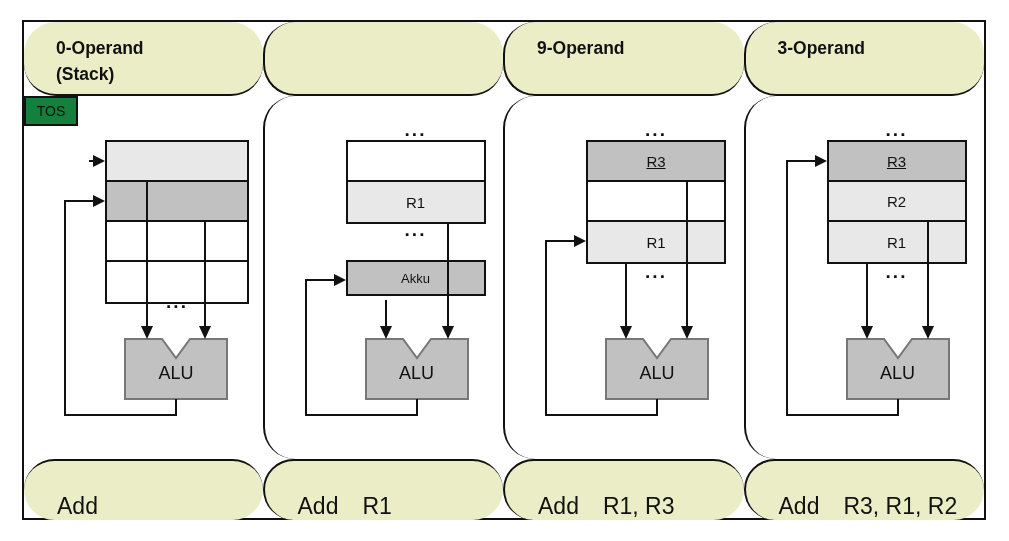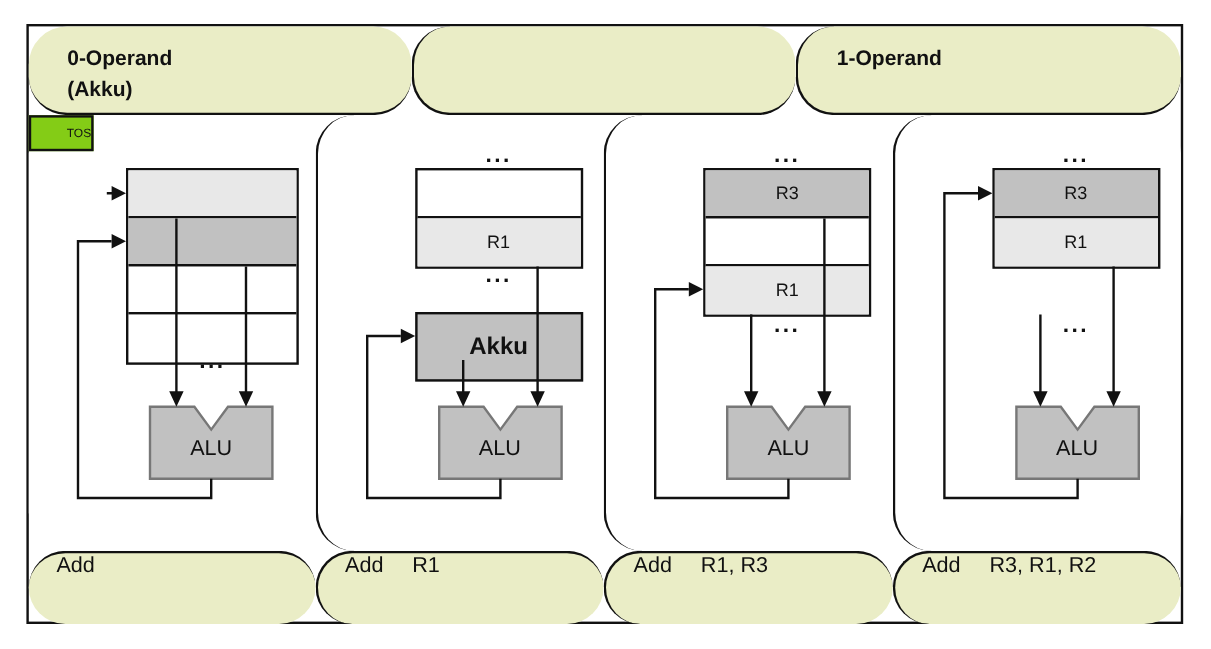--- a/index.html
+++ b/index.html
@@ -54,7 +54,7 @@
       <div class="cell hcell">
       </div>
       <div class="cell hcell">
-        <div>1-Operand</div>
+        <div>9-Operand</div>
         <div></div>
       </div>
     </div>

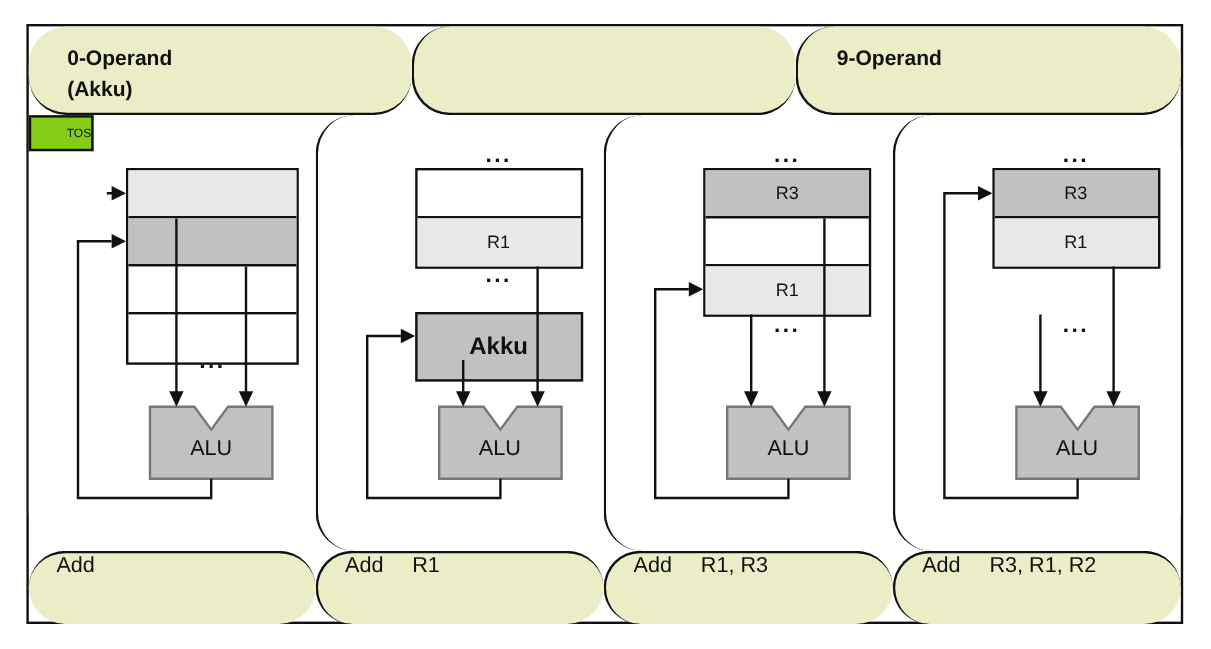--- a/index.html
+++ b/index.html
@@ -55,6 +55,10 @@
       </div>
       <div class="cell hcell">
         <div>9-Operand</div>
+        <div></div>
+      </div>
+      <div class="cell hcell">
+        <div>3-Operand</div>
         <div></div>
       </div>
     </div>

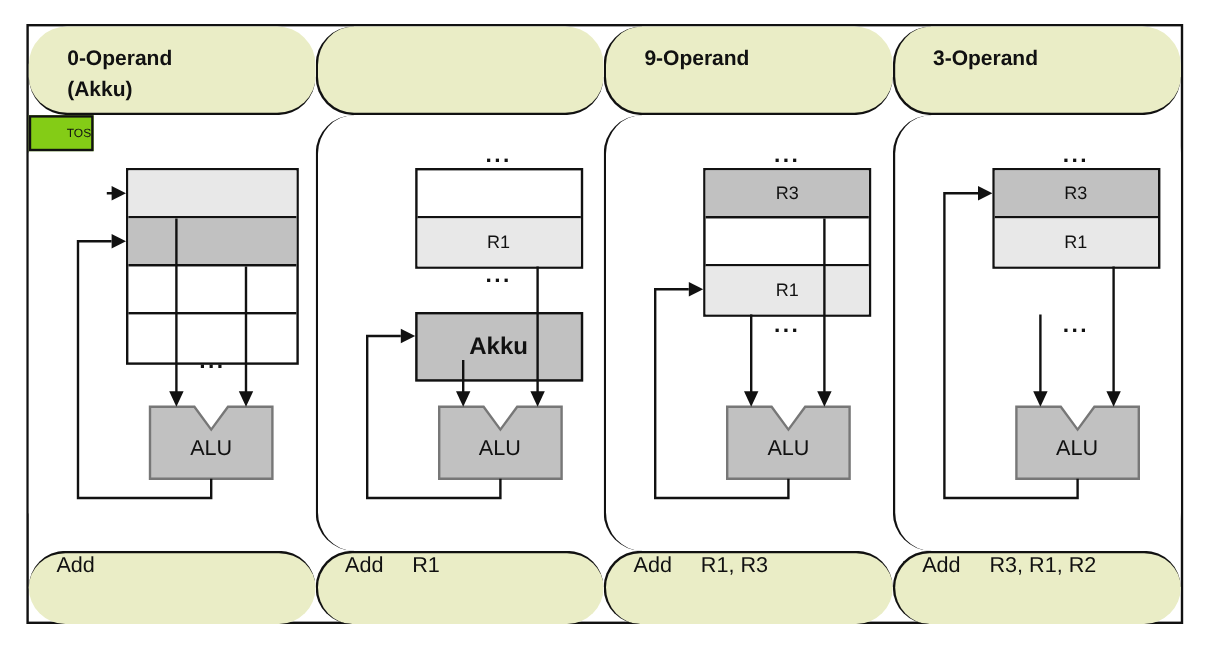--- a/index.html
+++ b/index.html
@@ -49,7 +49,7 @@
     <div class="row row-header">
       <div class="cell hcell">
         <div>0-Operand</div>
-        <div>(Akku)</div>
+        <div>(Stack)</div>
       </div>
       <div class="cell hcell">
       </div>

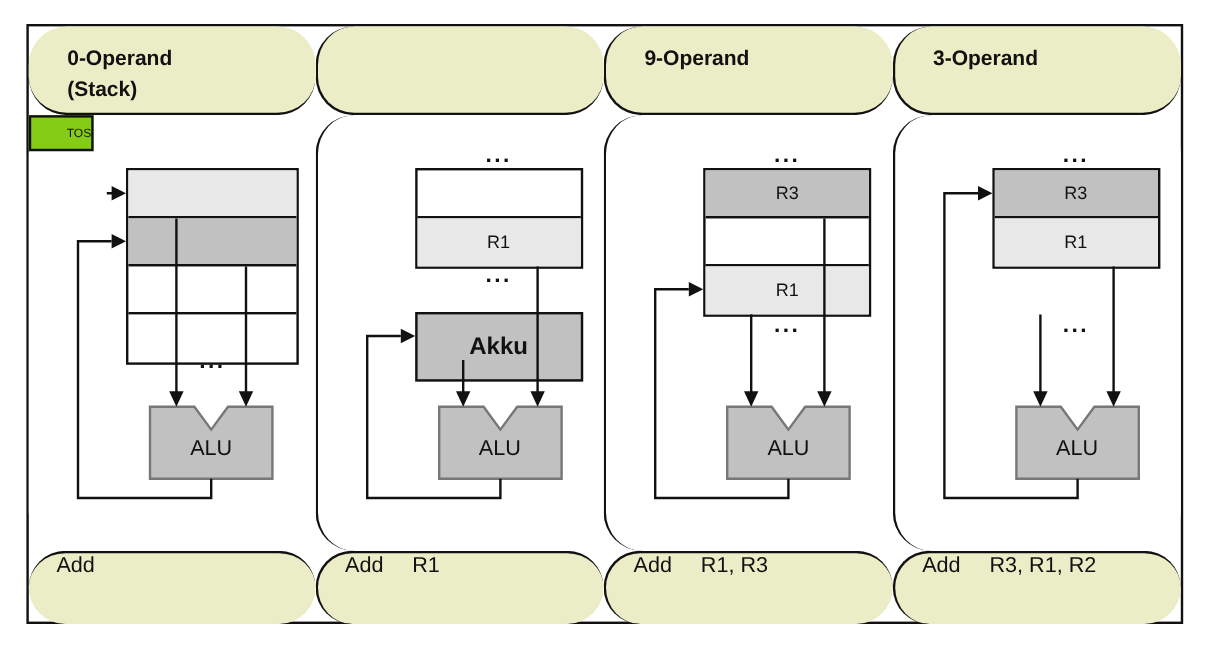--- a/index.html
+++ b/index.html
@@ -20,9 +20,9 @@
            display:flex; align-items:flex-start; padding-left:23px; font-size:18px; }
   .fcell .ops { margin-left:24px; }
   .bodycell { background:#fff; }
-  .tosbox { left:11px; top:50px; width:54px; height:30px; background:#84cc16;
-            border:2px solid #111; display:flex; align-items:center; justify-content:flex-end;
-            font-size:10px; z-index:2; }
+  .tosbox { left:11px; top:50px; width:54px; height:30px; background:#15803d;
+            border:2px solid #111; display:flex; align-items:center; justify-content:center;
+            font-size:14px; z-index:2; }
   .regbox { position:absolute; border:2px solid #111; background:#fff; z-index:1; }
   .regcell { height:40px; border-bottom:2px solid #111; display:flex;
              align-items:center; justify-content:center; font-size:15px; }

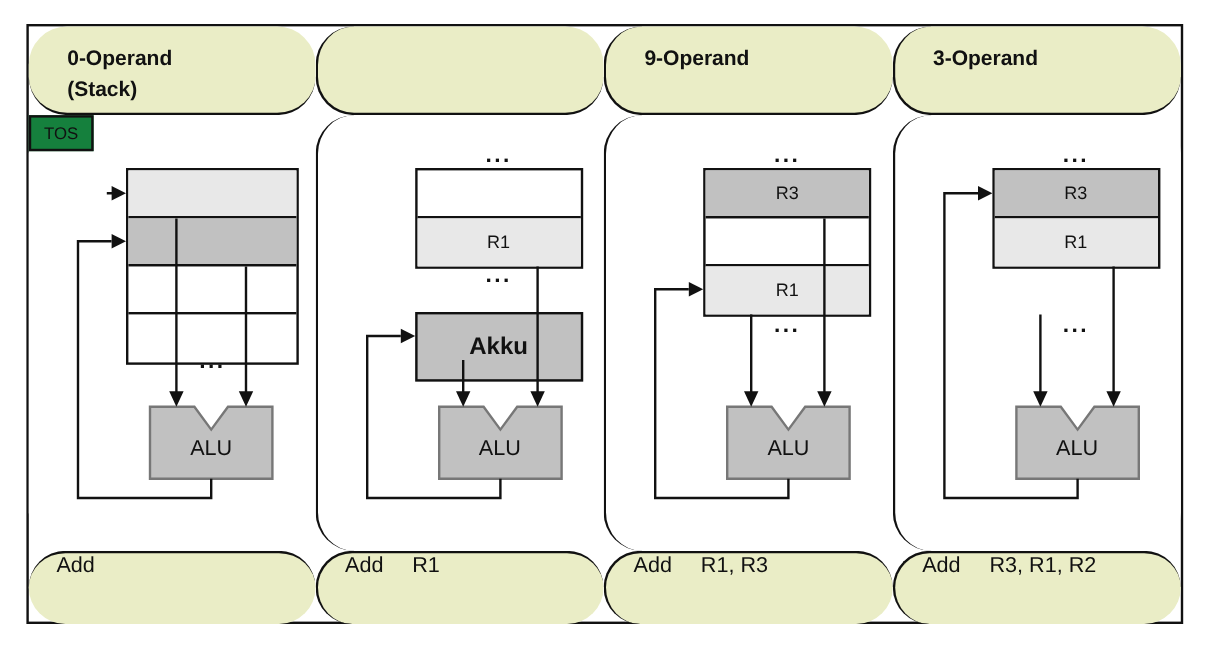--- a/index.html
+++ b/index.html
@@ -28,7 +28,7 @@
              align-items:center; justify-content:center; font-size:15px; }
   .regcell:last-child { border-bottom:none; }
   .bg-light  { background:var(--cell-light,#e8e8e8); }
-  .bg-medium { background:var(--cell-medium,#c1c1c1); }
+  .bg-medium { background:var(--cell-medium,#c1c1c1);text-decoration:underline; }
   .akkubox { position:absolute; left:81px; top:164px; width:140px; height:58px;
              background:var(--cell-medium,#c1c1c1); border:2px solid #111;
              display:flex; align-items:center; justify-content:center; font-size:20px; z-index:1;font-weight:bold; }

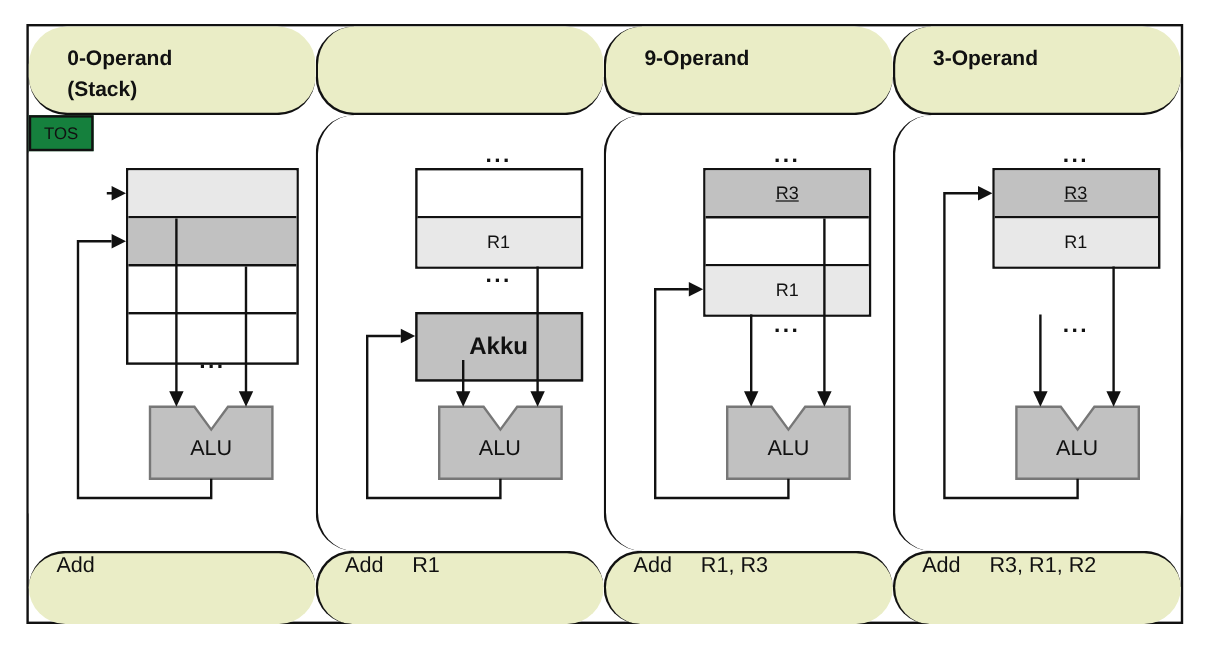--- a/index.html
+++ b/index.html
@@ -136,6 +136,7 @@
         <div class="dots" style="left:81px;top:28px;width:140px">...</div>
         <div class="regbox" style="left:81px;top:44px;width:140px">
           <div class="regcell bg-medium">R3</div>
+          <div class="regcell bg-light">R2</div>
           <div class="regcell bg-light">R1</div>
         </div>
         <div class="dots" style="left:81px;top:170px;width:140px">...</div>

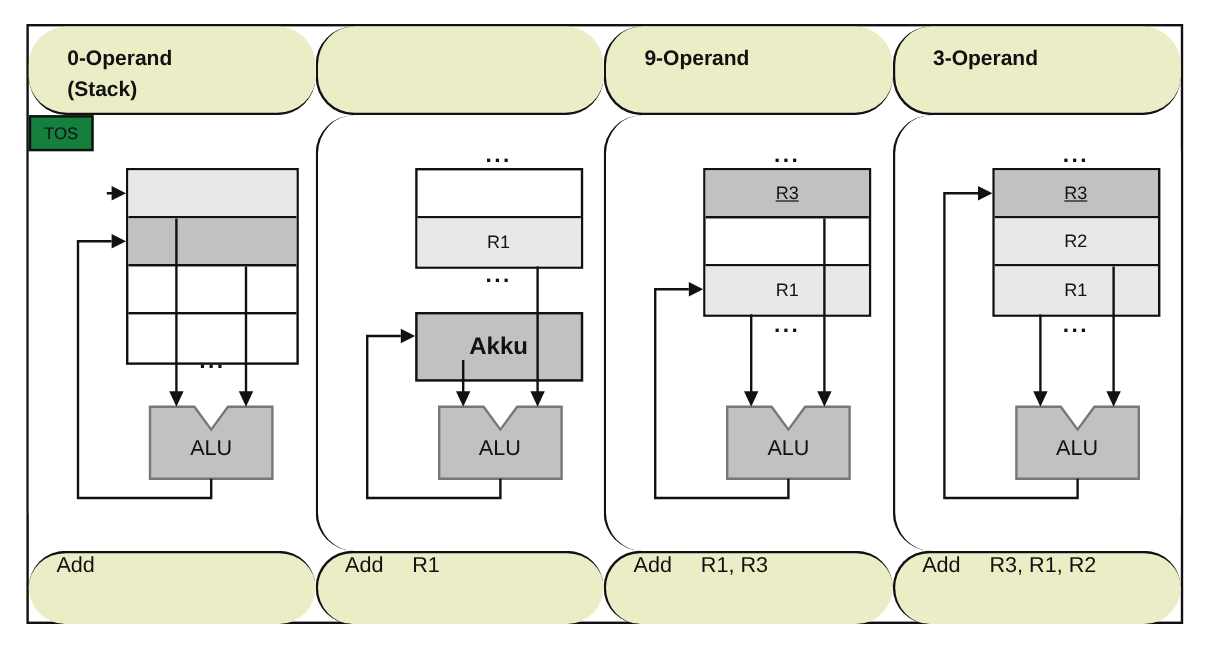--- a/index.html
+++ b/index.html
@@ -29,9 +29,9 @@
   .regcell:last-child { border-bottom:none; }
   .bg-light  { background:var(--cell-light,#e8e8e8); }
   .bg-medium { background:var(--cell-medium,#c1c1c1);text-decoration:underline; }
-  .akkubox { position:absolute; left:81px; top:164px; width:140px; height:58px;
+  .akkubox { position:absolute; left:81px; top:164px; width:140px; height:36px;
              background:var(--cell-medium,#c1c1c1); border:2px solid #111;
-             display:flex; align-items:center; justify-content:center; font-size:20px; z-index:1;font-weight:bold; }
+             display:flex; align-items:center; justify-content:center; font-size:13px; z-index:1; }
   .dots { position:absolute; text-align:center; font-weight:bold; font-size:19px;
           letter-spacing:2px; line-height:12px; z-index:2; }
   .alulabel { position:absolute; text-align:center; font-size:18px; z-index:4; }

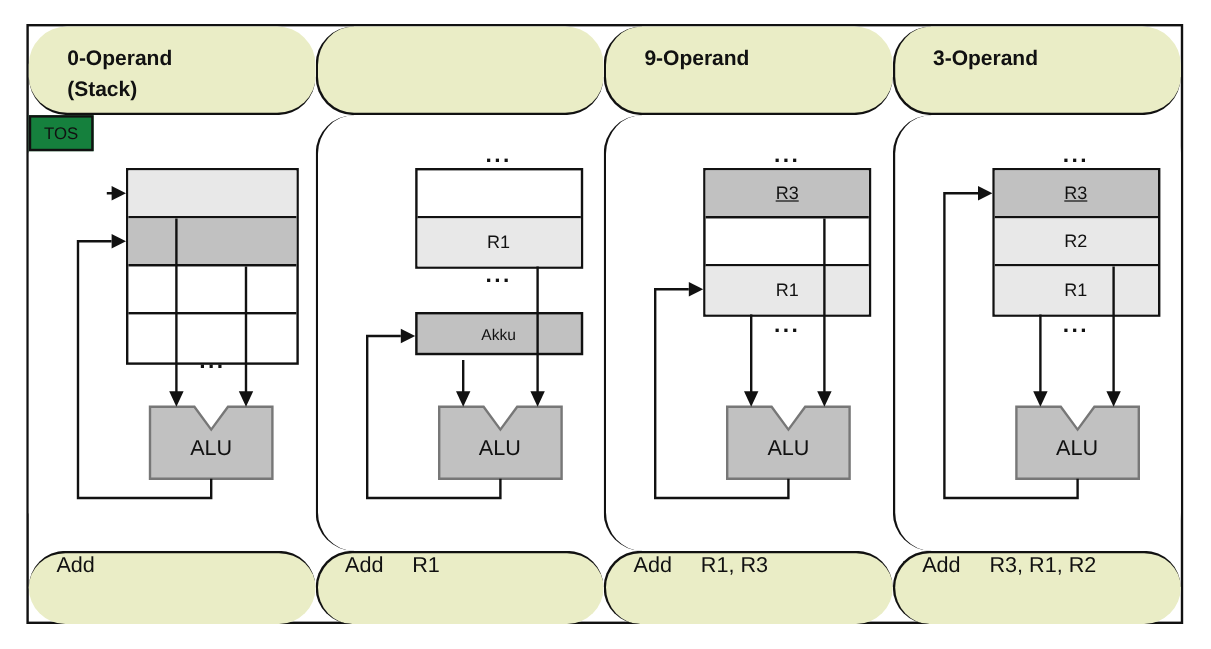--- a/index.html
+++ b/index.html
@@ -17,7 +17,7 @@
   .hcell { background:var(--header-bg,#eaedc6); border-bottom:2px solid #111;
            padding:13px 8px 0 32px; font-weight:bold; font-size:17.5px; line-height:26px; }
   .fcell { background:var(--header-bg,#eaedc6); border-top:2px solid #111;
-           display:flex; align-items:flex-start; padding-left:23px; font-size:18px; }
+           display:flex; align-items:flex-end; padding-left:33px; font-size:23px; }
   .fcell .ops { margin-left:24px; }
   .bodycell { background:#fff; }
   .tosbox { left:11px; top:50px; width:54px; height:30px; background:#15803d;

